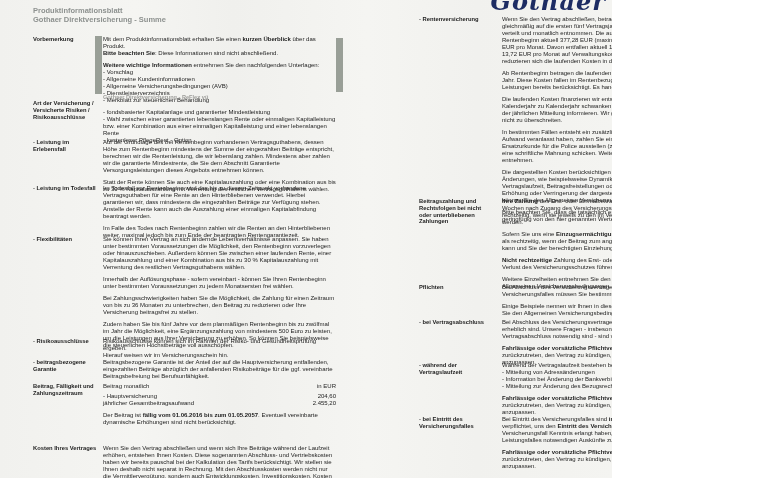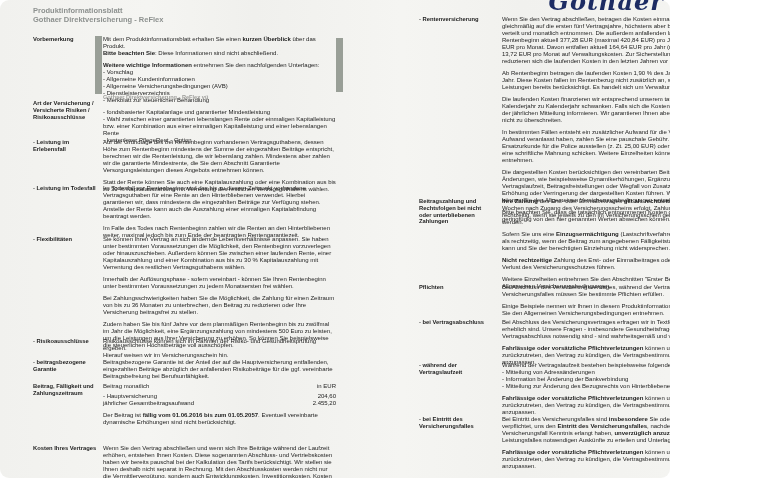--- a/index.html
+++ b/index.html
@@ -5,12 +5,11 @@
   html,body{margin:0;padding:0;}
   .page{
     position:relative;
-    width:670px;height:478px;
+    width:612px;height:478px;
     overflow:hidden;
     background:linear-gradient(90deg,#f1f1ee 0%,#f5f5f2 22%,#f0f0ed 38%,#f5f5f2 60%,#f1f1ee 78%,#f4f4f1 100%);
     font-family:"Liberation Sans",sans-serif;
     color:#1d1d1d;
-    border-radius:9px;
     -webkit-font-smoothing:antialiased;
   }
   .hdr{position:absolute;left:33px;top:6px;font-size:7.5px;font-weight:bold;color:#8d918f;line-height:9px;}

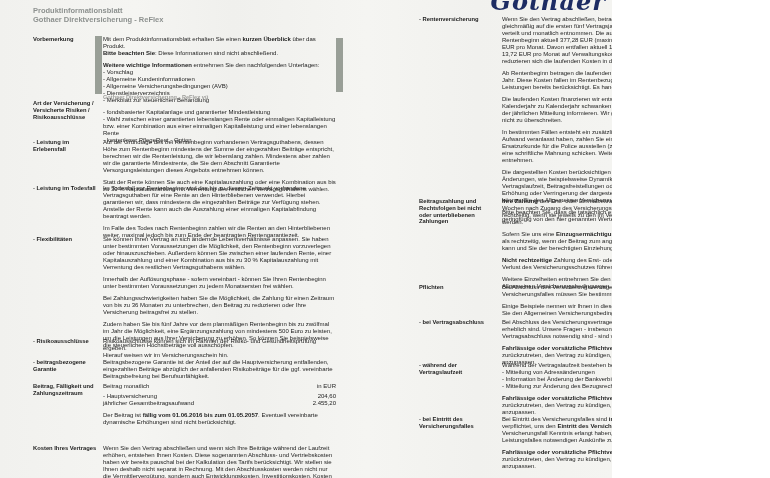--- a/index.html
+++ b/index.html
@@ -41,7 +41,7 @@
 
   <div class="hdr">
     <div>Produktinformationsblatt</div>
-    <div>Gothaer Direktversicherung - ReFlex</div>
+    <div>Gothaer Direktversicherung - Summe</div>
   </div>
 
   <div class="logo">Gothaer</div>

